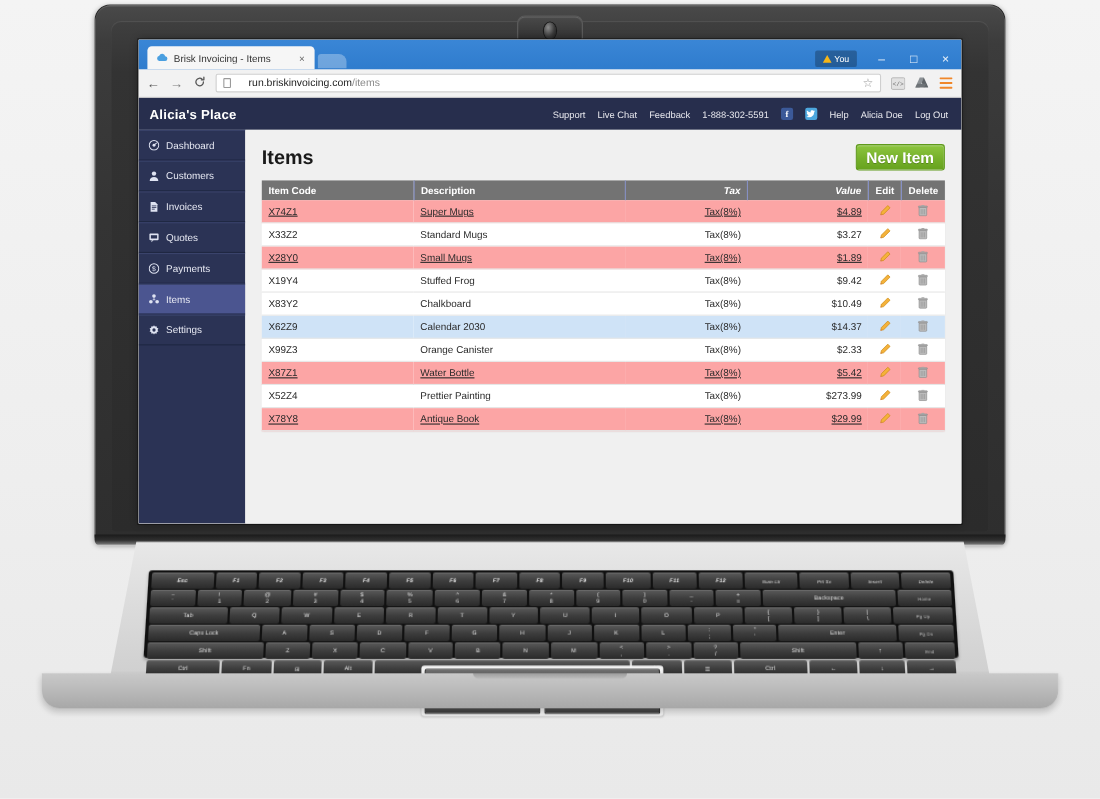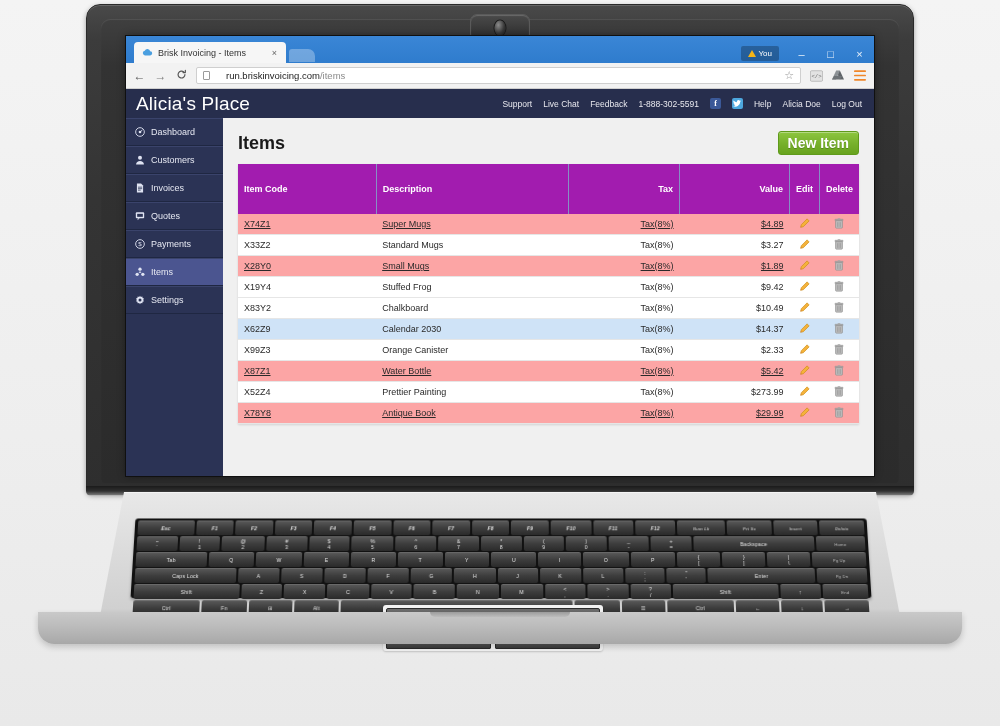--- a/index.html
+++ b/index.html
@@ -180,7 +180,7 @@
     height: 29px; background: #272e4d; display: flex; align-items: center;
     padding: 0 12px 0 10px; color: #fff;
   }
-  .brand { font-size: 19px; font-weight: normal; letter-spacing: .2px; }
+  .brand { font-size: 12px; font-weight: bold; letter-spacing: .2px; }
   .app-nav { margin-left: auto; display: flex; align-items: center; gap: 11px; }
   .app-nav a { font-size: 8.5px; color: #e8e8ee; text-decoration: none; white-space: nowrap; }
   .soc {

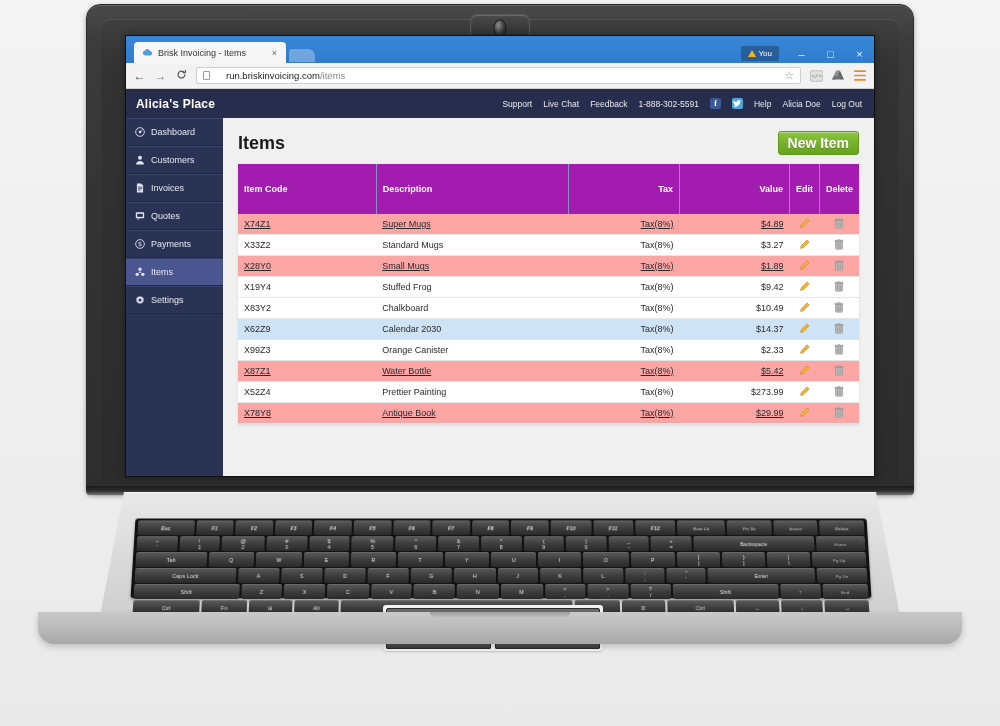--- a/index.html
+++ b/index.html
@@ -215,8 +215,8 @@
   table.items { width: 100%; border-collapse: collapse; background: #fff;
                 box-shadow: 0 1px 2px rgba(0,0,0,.12); }
   table.items thead th {
-    background: #a21caf; color: #fff; font-size: 9px; font-weight: bold;
-    text-align: left; padding: 20px 6px; height: 15px;
+    background: #737373; color: #fff; font-size: 9px; font-weight: bold;
+    text-align: left; padding: 4px 6px; height: 15px;
     border-right: 1px solid #8690c4; white-space: nowrap;
   }
   table.items thead th:last-child { border-right: none; }

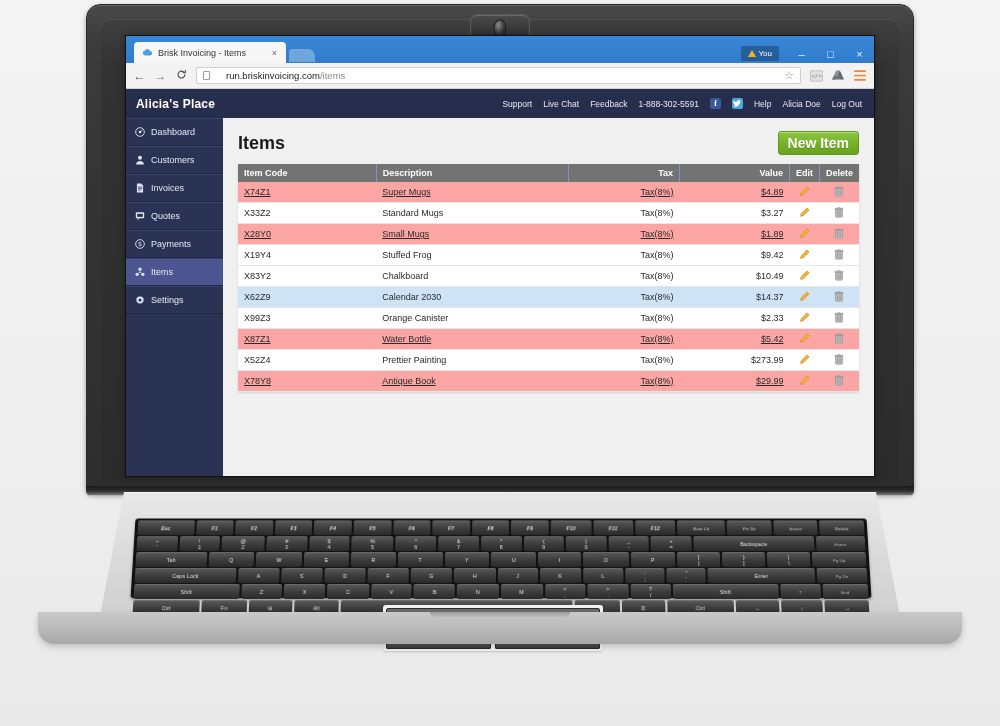--- a/index.html
+++ b/index.html
@@ -229,7 +229,7 @@
   tr.sel td { background: #cfe3f7; }
   .c-tax, .c-val { text-align: right; }
   .c-edit, .c-del { text-align: center; width: 30px; }
-  .th-tax, .th-val { text-align: right !important; }
+  .th-tax, .th-val { text-align: right !important; font-style: italic; }
   .th-edit, .th-del { text-align: center; width: 30px; }
   .ico-btn { display: inline-flex; align-items: center; justify-content: center;
              width: 13px; height: 13px; }

